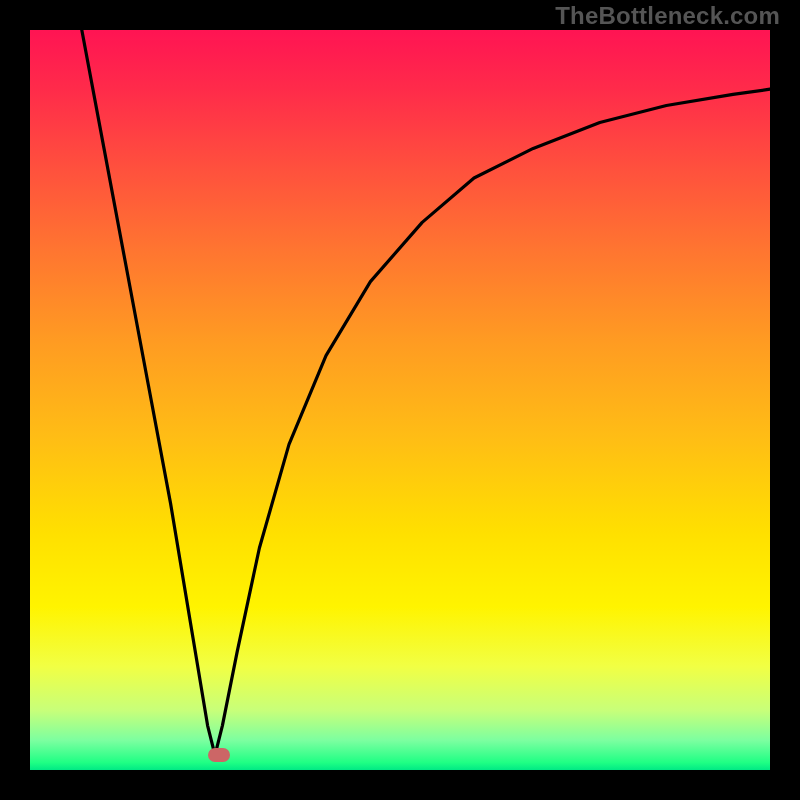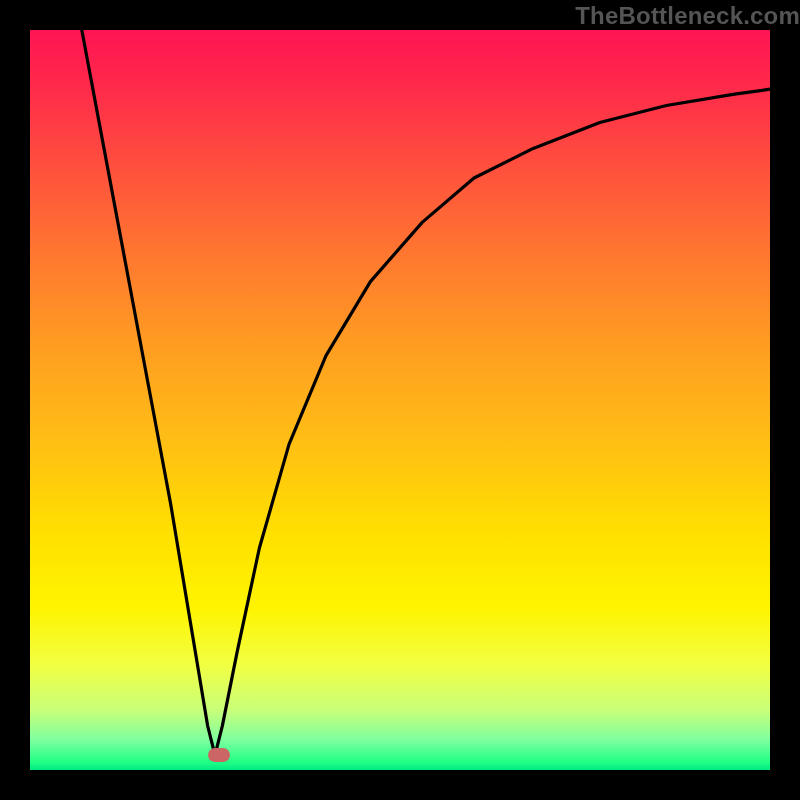--- a/index.html
+++ b/index.html
@@ -20,7 +20,7 @@
   .watermark {
     position: absolute;
     top: 2px;
-    right: 0;
+    right: 20px;
     font-size: 24px;
     font-weight: 600;
     color: #555;

